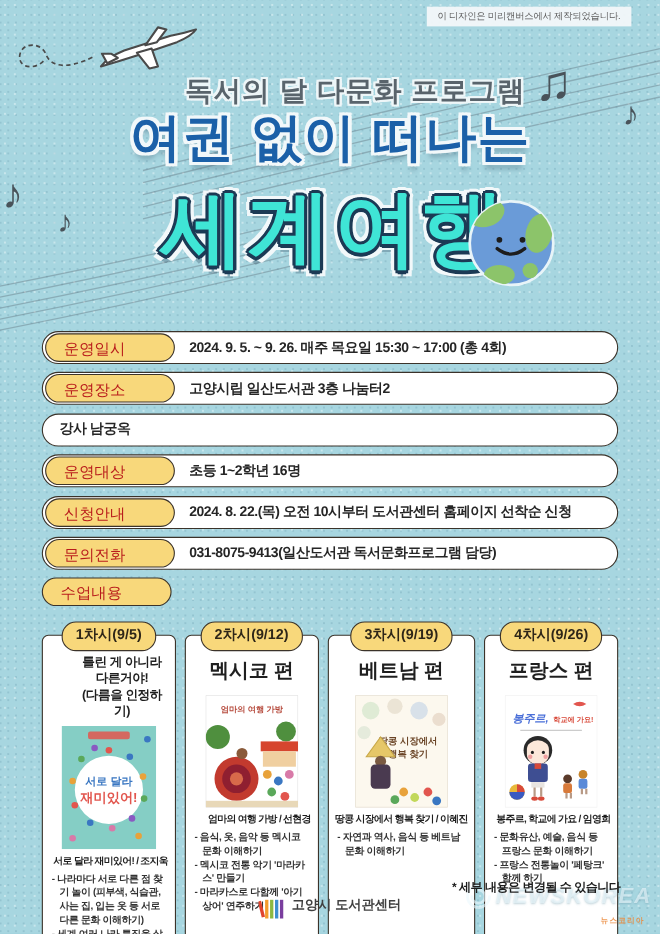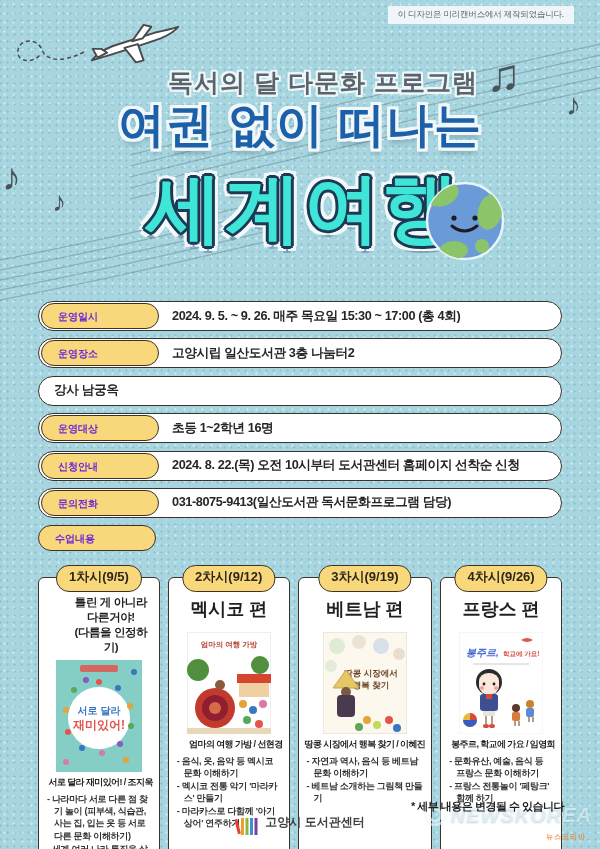--- a/index.html
+++ b/index.html
@@ -57,7 +57,7 @@
   .info-label {
     flex:none; width:118px; height:26px; line-height:26px; box-sizing:border-box;
     background:#f8d87b; border:1.6px solid #3b332a; border-radius:14px;
-    font-weight:bold; font-size:10px; color:#6d28d9; padding:0 16px;
+    font-weight:normal; font-size:14px; color:#b91c1c; padding:0 16px;
     text-align:justify; text-align-last:justify;
   }
   .info-value {

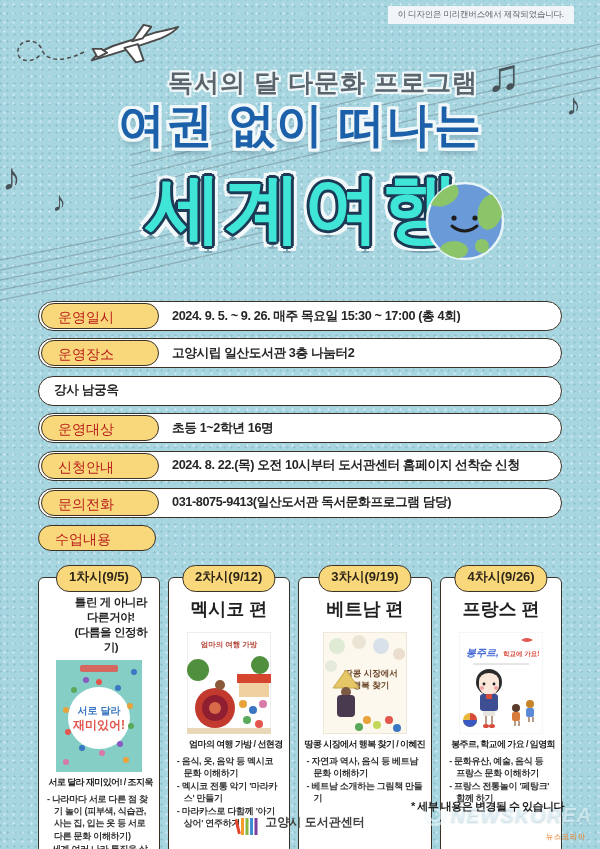--- a/index.html
+++ b/index.html
@@ -280,7 +280,6 @@
         <div class="book-line">땅콩 시장에서 행복 찾기 / 이혜진</div>
         <div class="bullets">
             <div class="bullet">- 자연과 역사, 음식 등 베트남 문화 이해하기</div>
-            <div class="bullet">- 베트남 소개하는 그림책 만들기</div>
           </div>
       </div>
 

